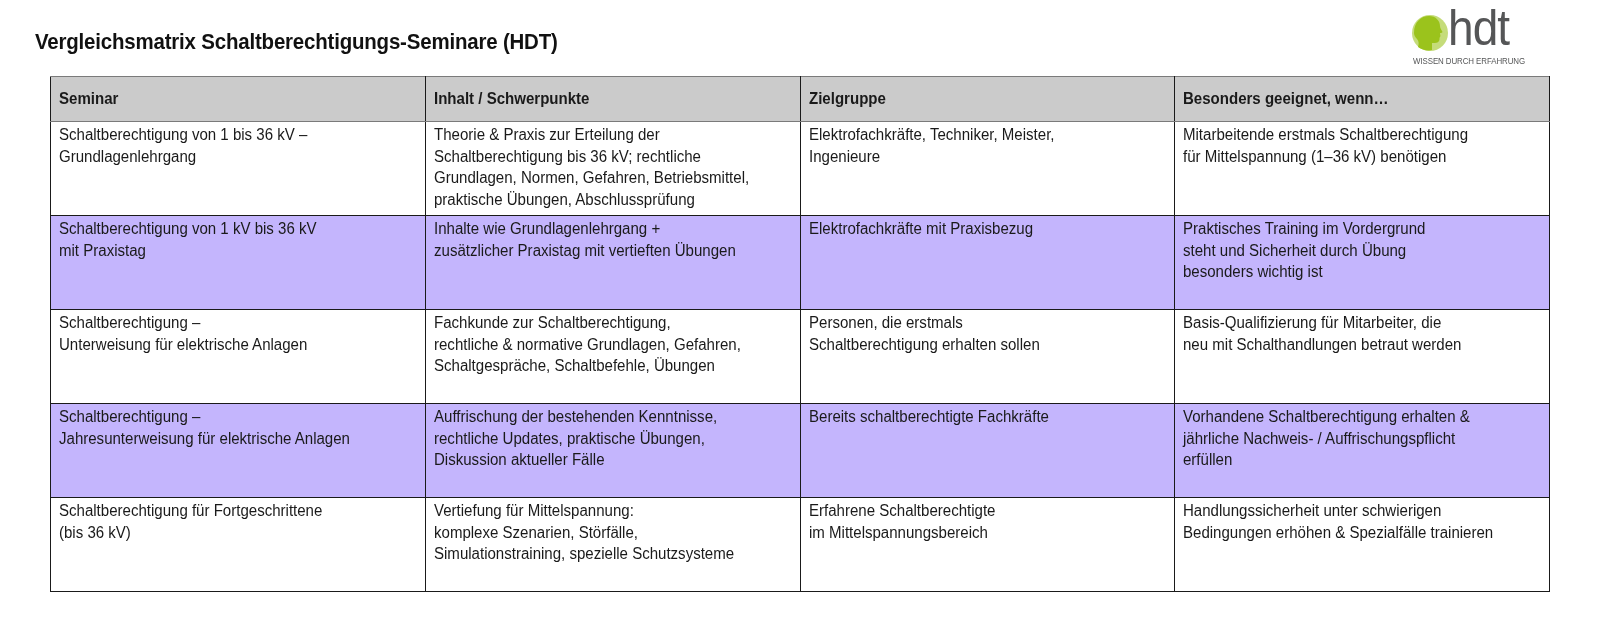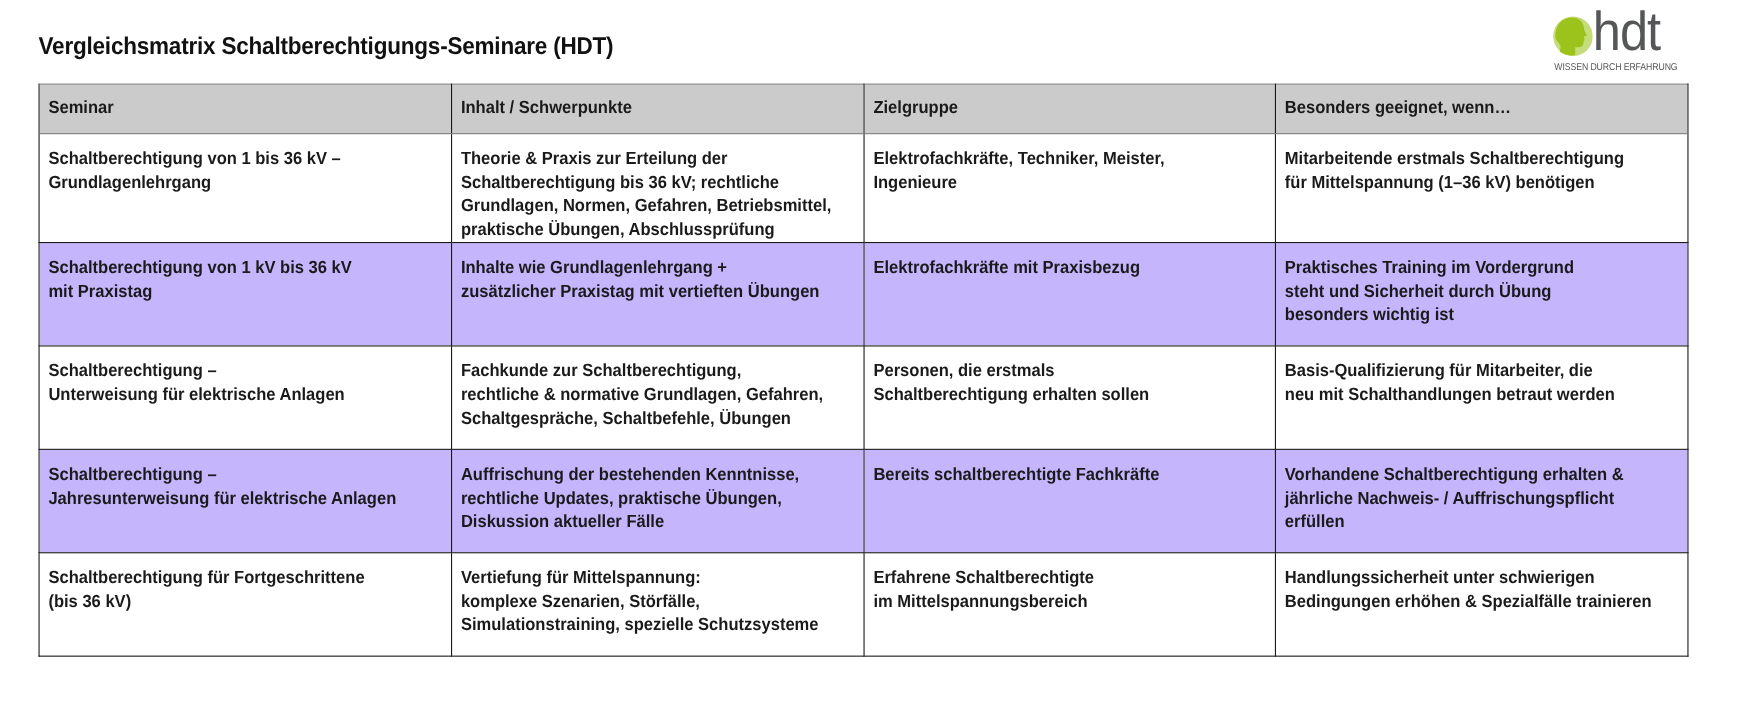--- a/index.html
+++ b/index.html
@@ -70,7 +70,7 @@
     }
     table.matrix {
       position: absolute;
-      left: 35px;
+      left: 50px;
       top: 76px;
       width: 1499px;
       border-collapse: collapse;

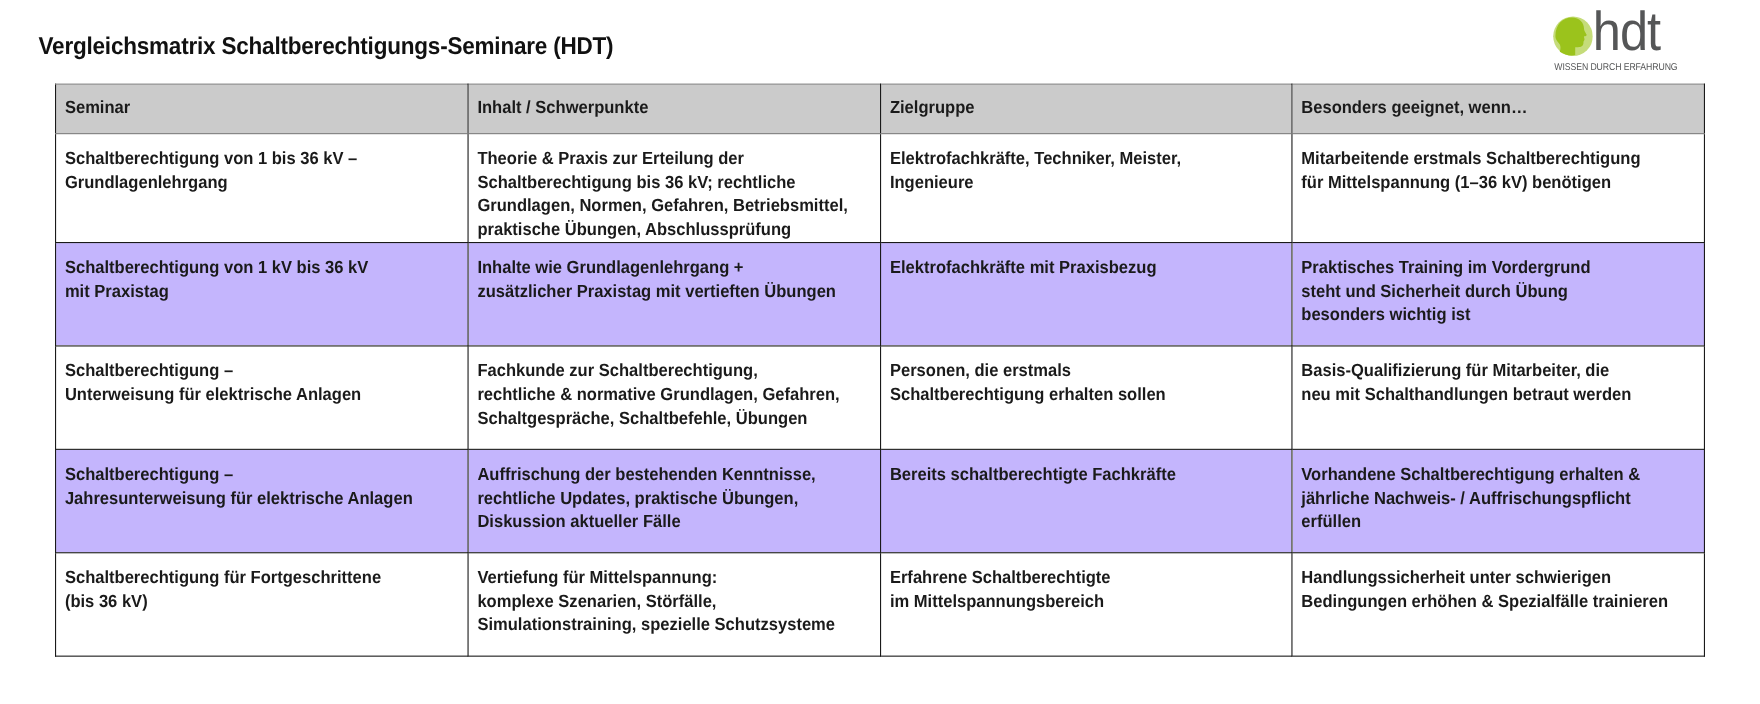--- a/index.html
+++ b/index.html
@@ -98,7 +98,7 @@
       border-top: 1.5px solid #7a7a7a;
     }
     table.matrix tbody tr { height: 94px; }
-    table.matrix tbody td { padding-top: 12px; font-weight: bold; }
+    table.matrix tbody td { padding-top: 2px; }
     table.matrix tbody tr.shaded td { background: #c4b5fd; }
     table.matrix tbody tr.plain td { background: #ffffff; }
     .cell-text {

